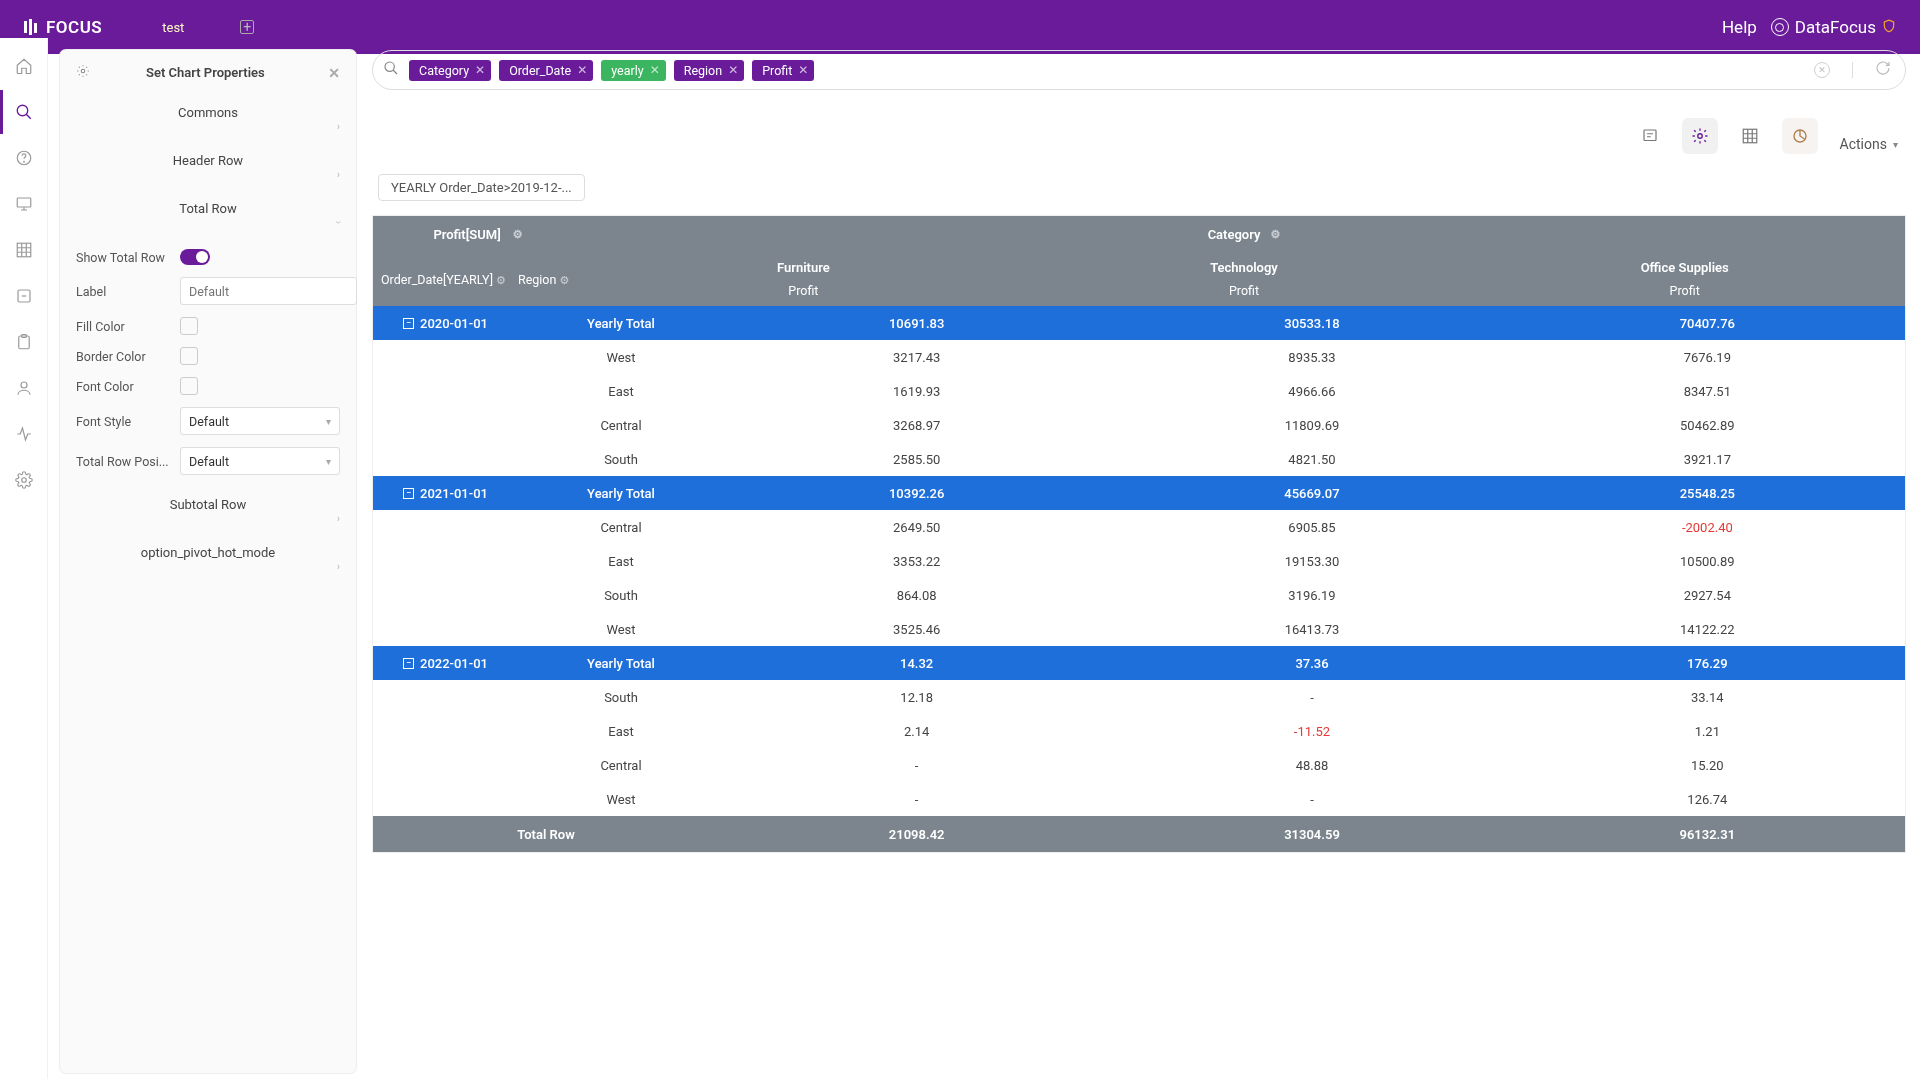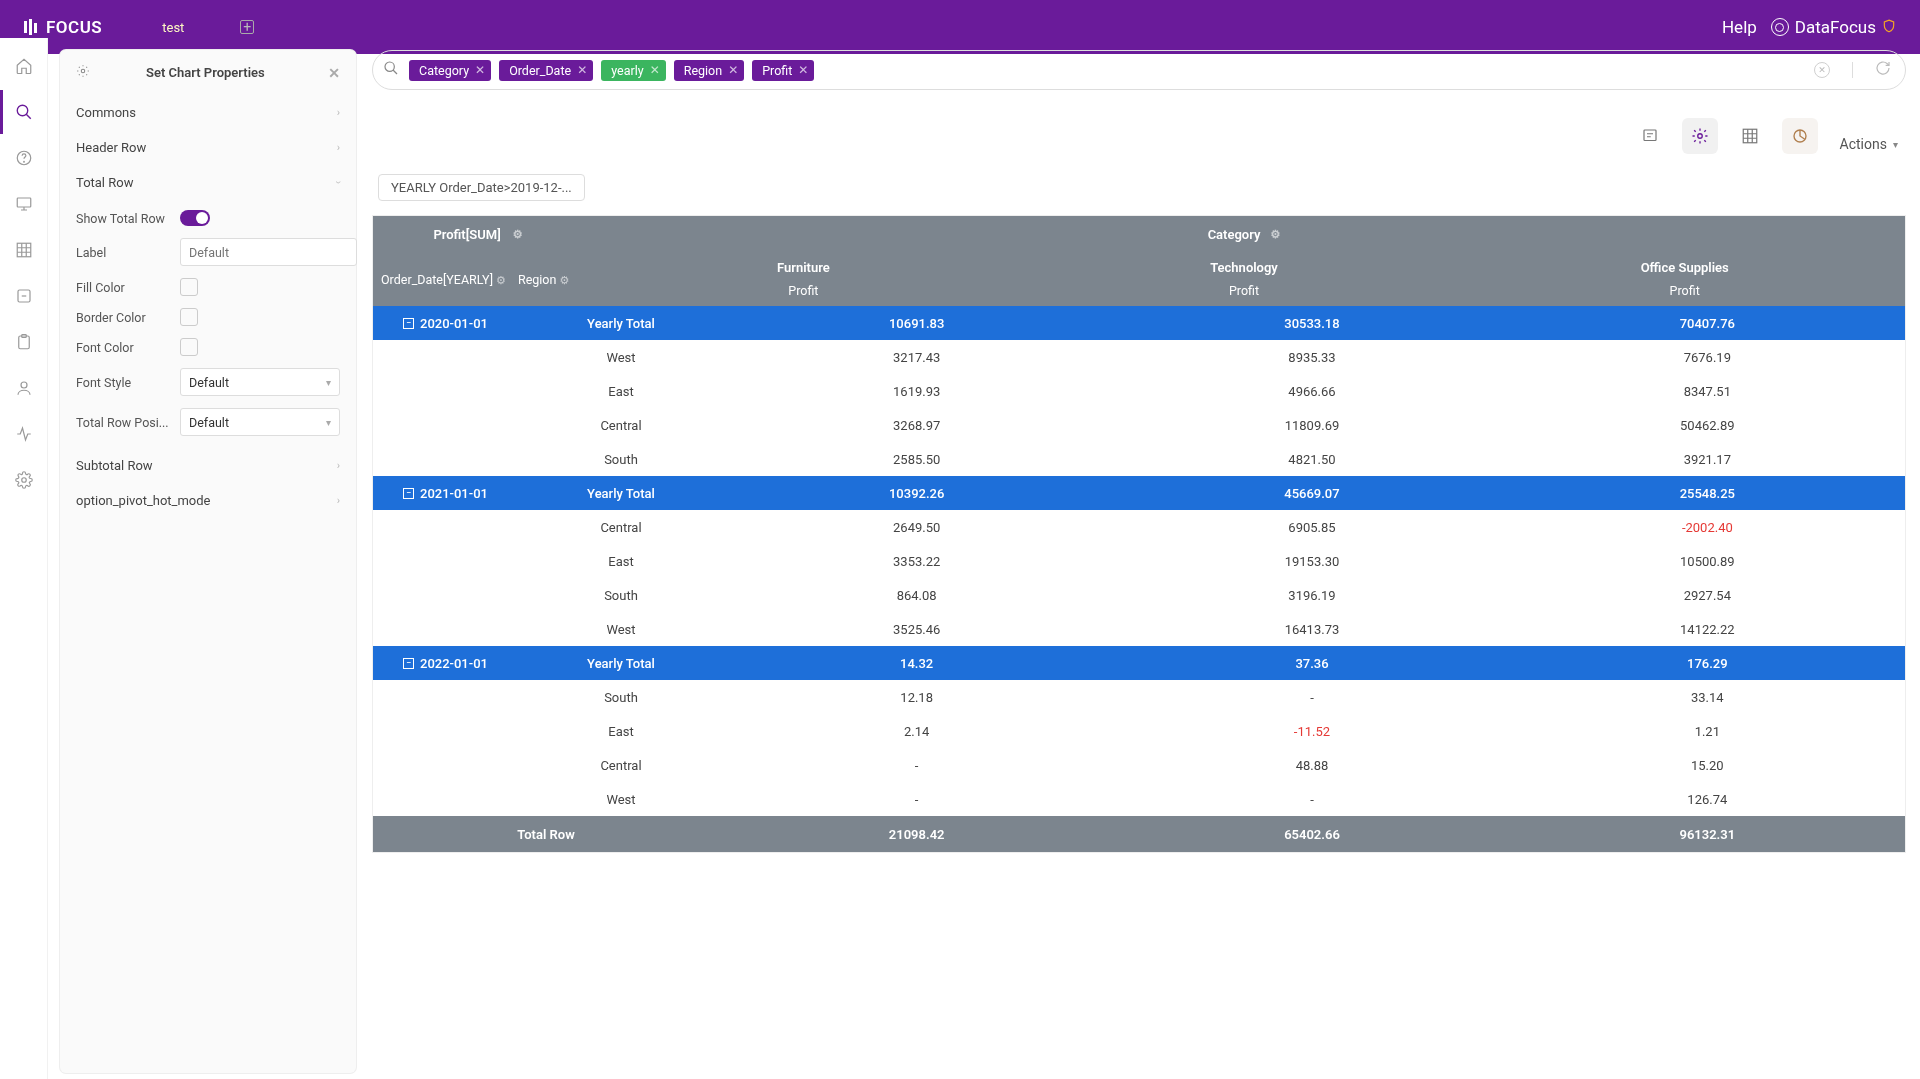--- a/index.html
+++ b/index.html
@@ -28,7 +28,7 @@
 .props-header { display: flex; align-items: center; padding: 14px 16px; font-weight: 600; gap: 48px; }
 .props-header .gear { margin-right: 8px; color: #888; }
 .props-header .close-x { margin-left: auto; color: #aaa; cursor: pointer; font-size: 14px; }
-.section-row { display: flex; align-items: center; padding: 10px 16px; cursor: pointer; }
+.section-row { display: flex; align-items: center; padding: 10px 16px; cursor: pointer; flex-direction: column; }
 .section-row .chev { margin-left: auto; color: #bbb; font-size: 11px; }
 .section-body { padding: 4px 16px 6px; }
 .field-row { display: flex; align-items: center; padding: 6px 0; font-size: 12.5px; color: #555; }

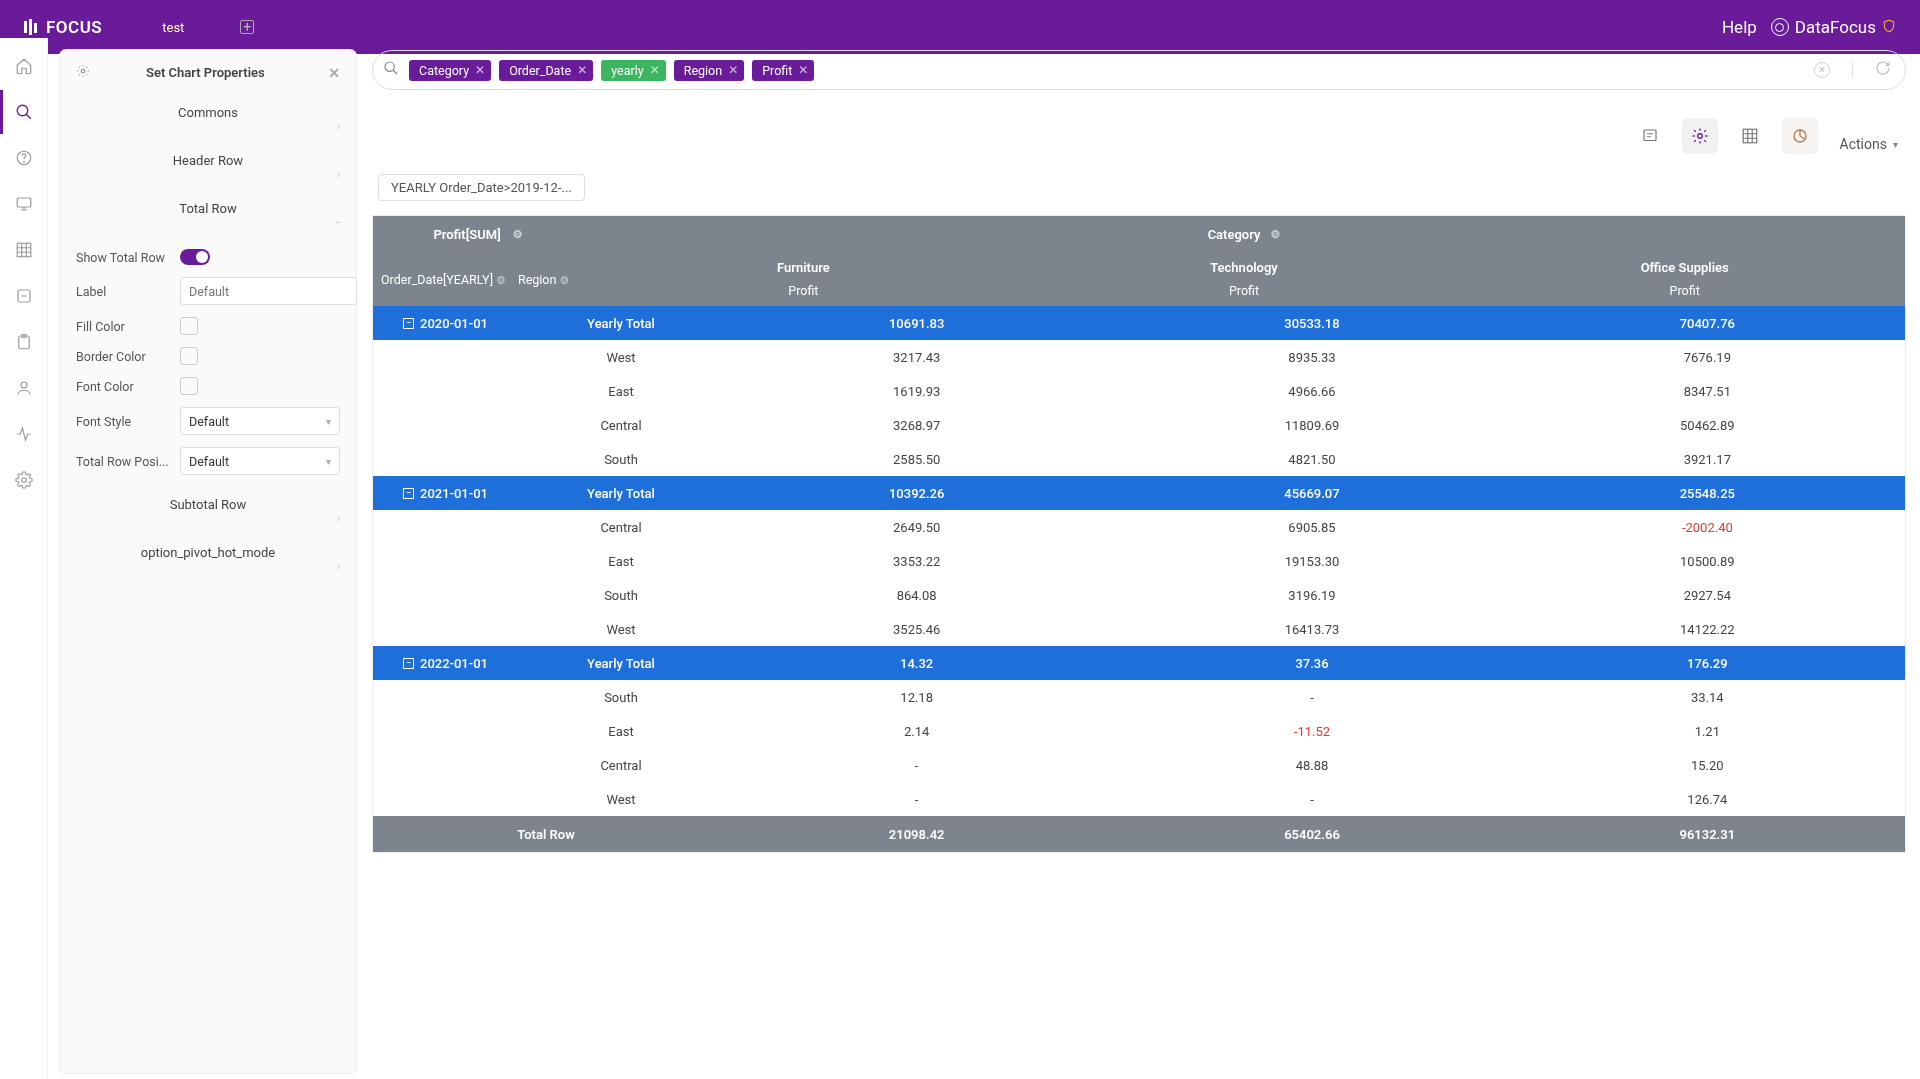--- a/index.html
+++ b/index.html
@@ -470,7 +470,7 @@
     <div class="trow footer">
       <div class="c1c2">Total Row</div>
       <div class="c3">21098.42</div>
-      <div class="c4">65402.66</div>
+      <div class="c4">31304.59</div>
       <div class="c5">96132.31</div>
     </div>
   </div>

